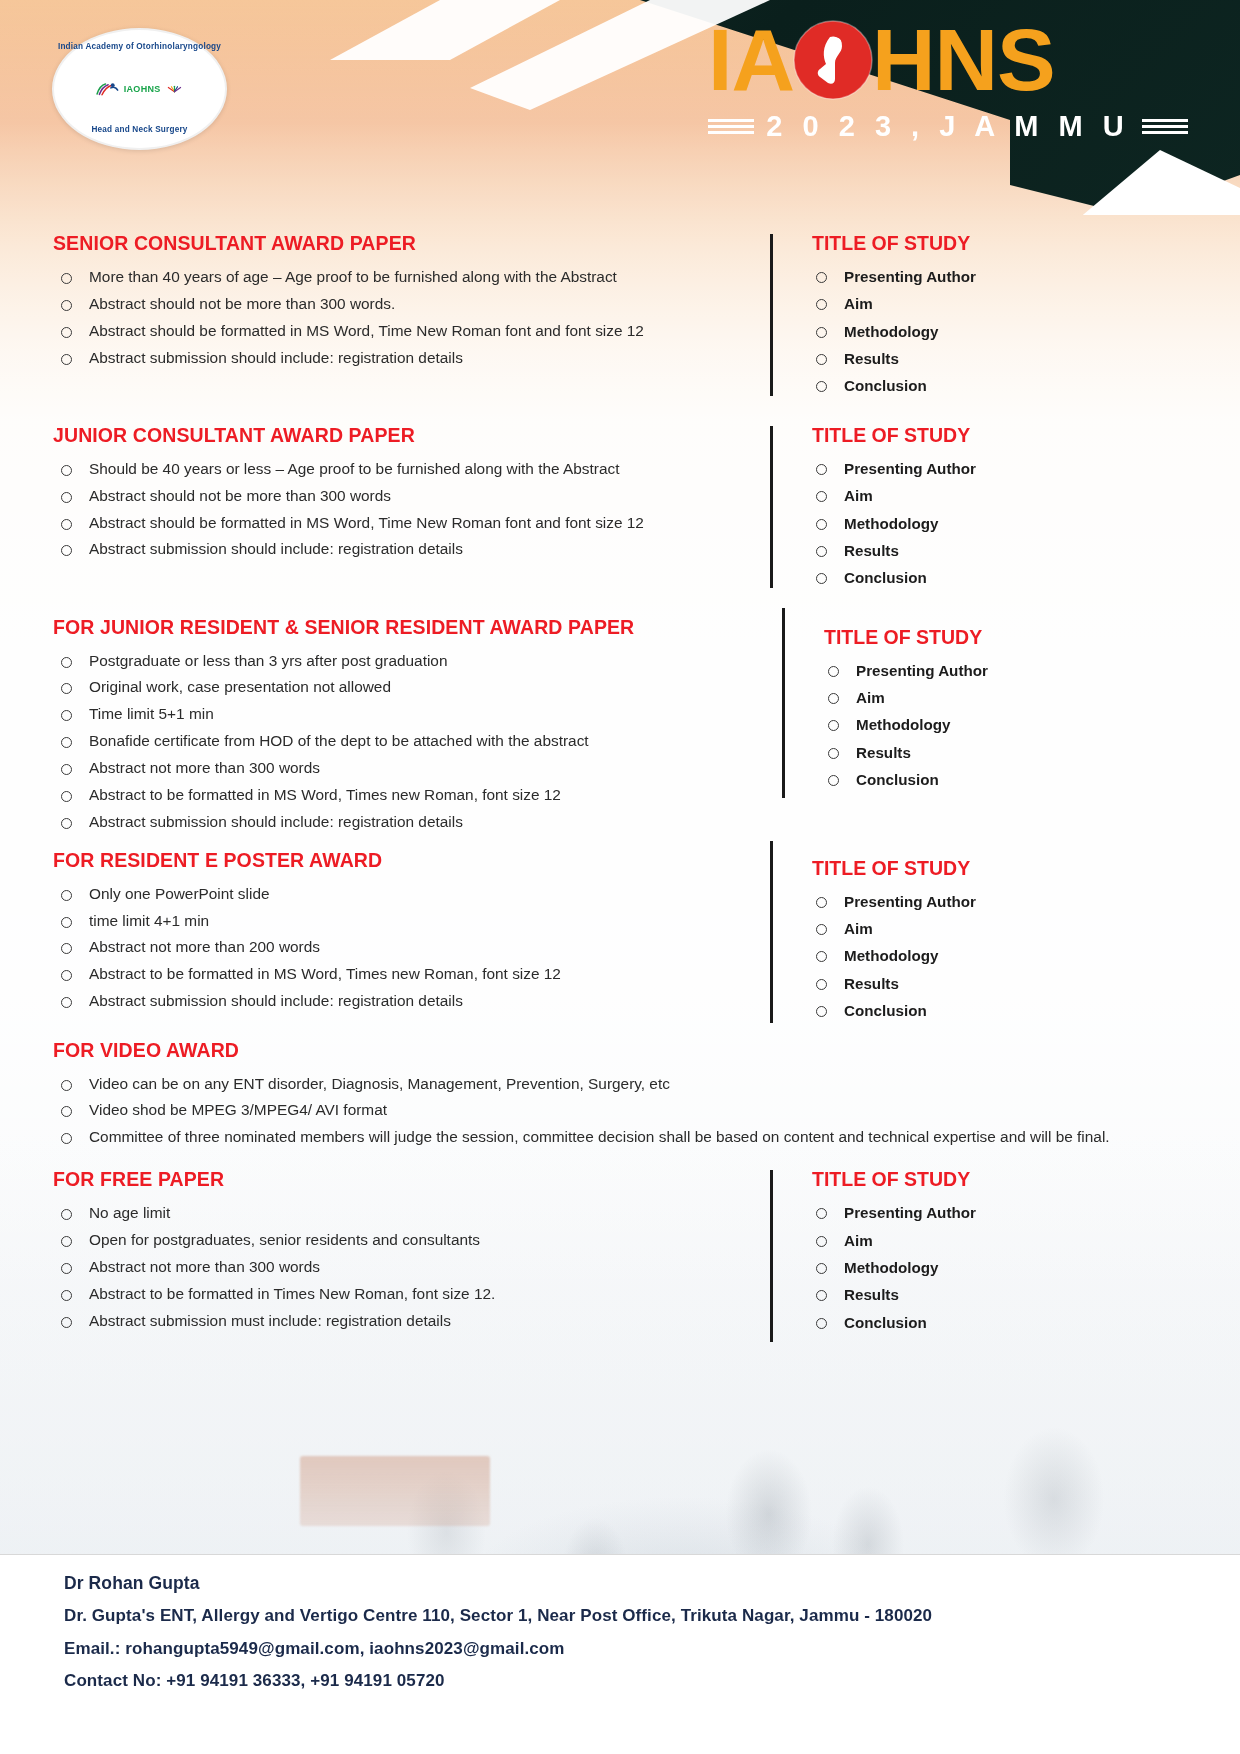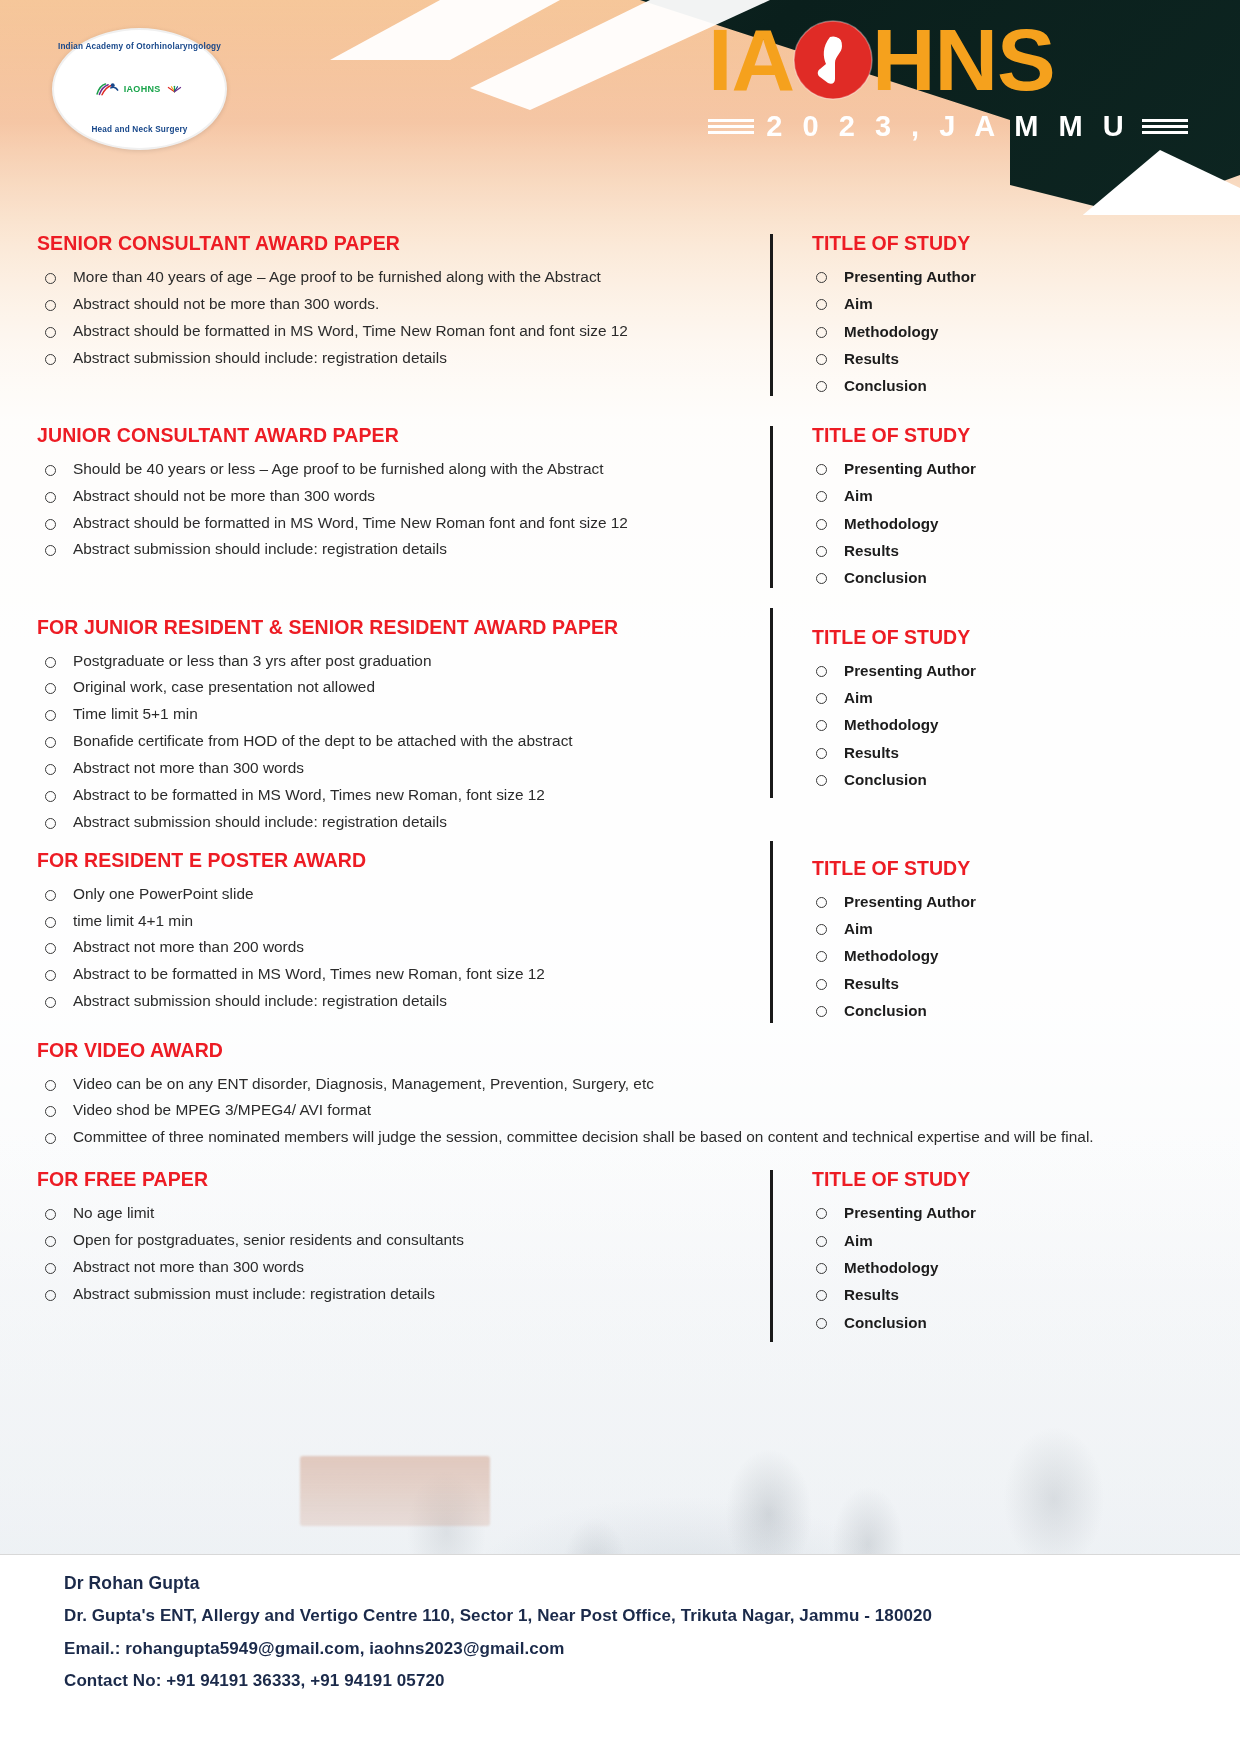--- a/index.html
+++ b/index.html
@@ -250,7 +250,7 @@
   }
   .row .left {
     width: 770px;
-    padding-left: 37px;
+    padding-left: 53px;
   }
   .row .right {
     position: relative;

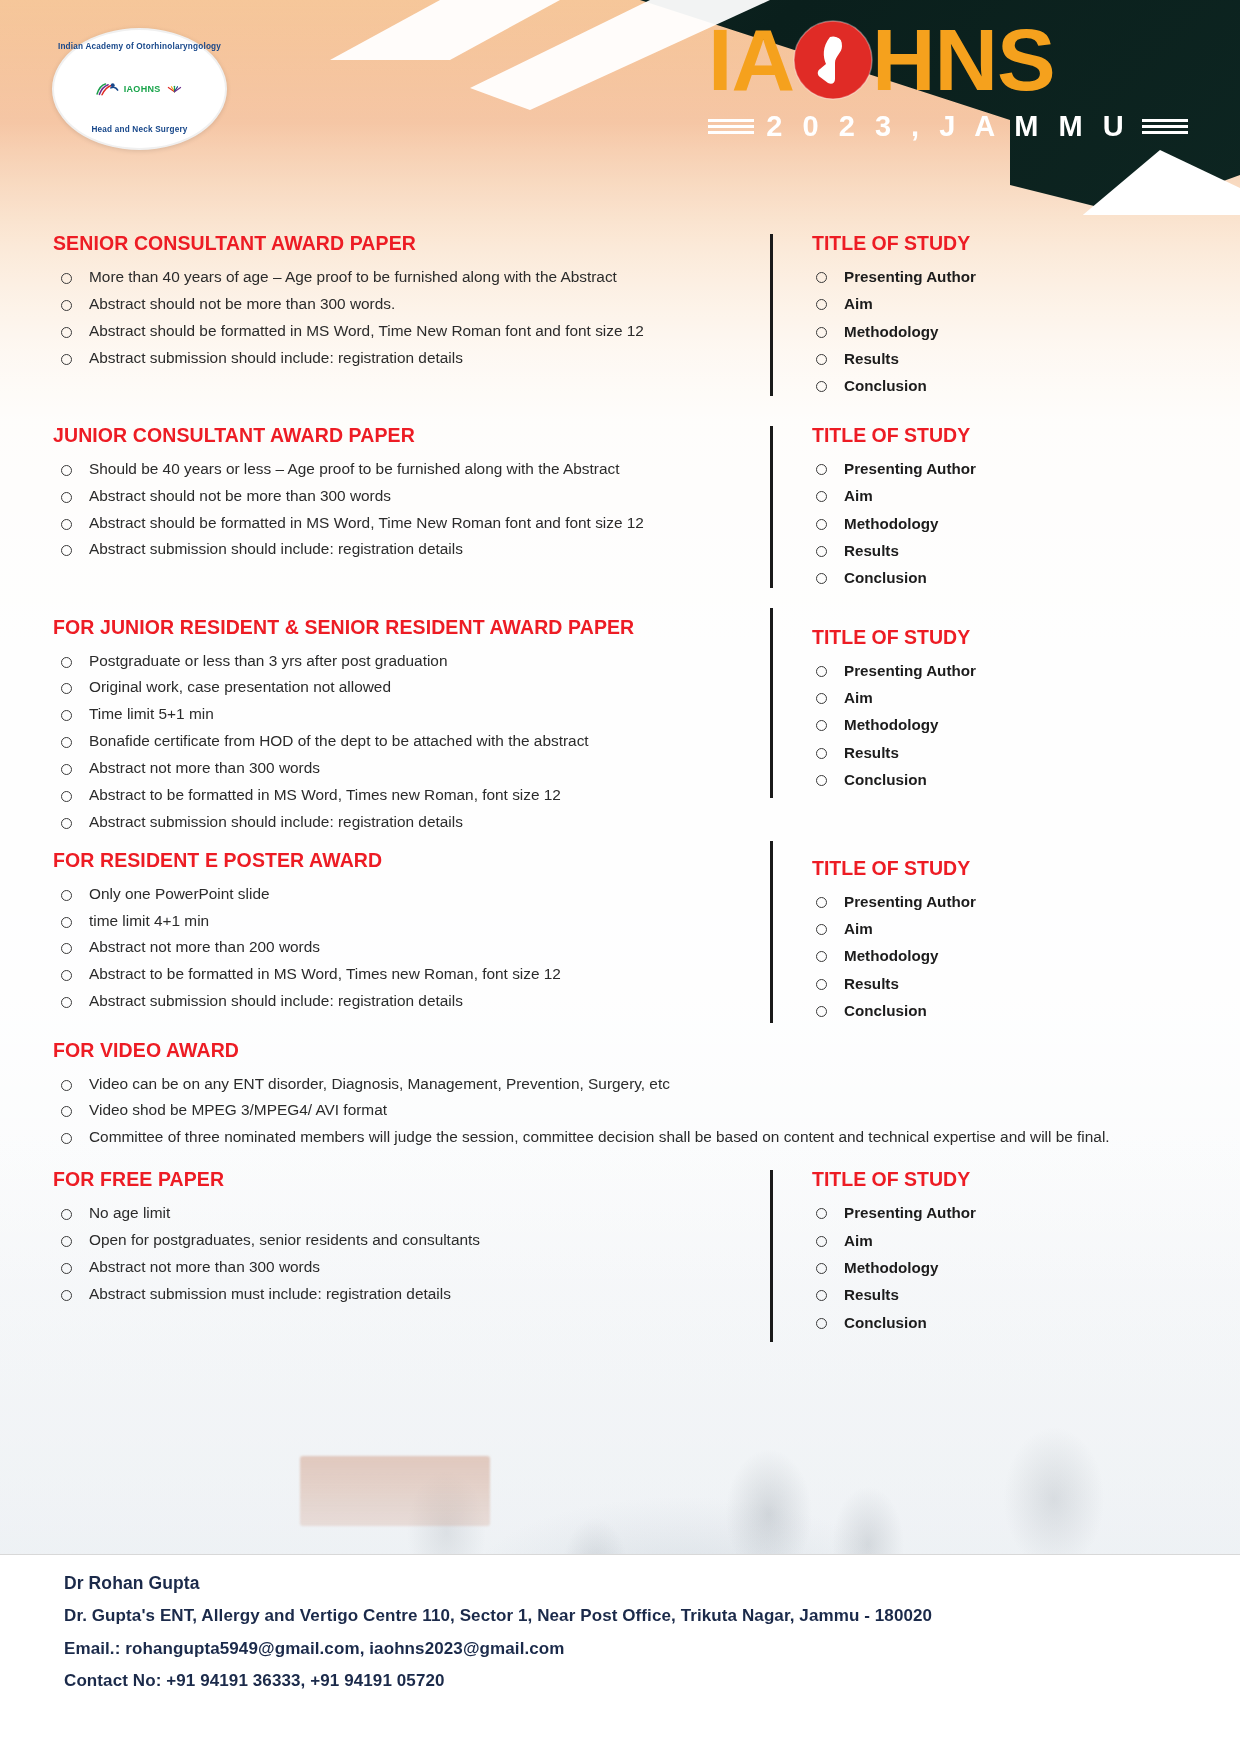--- a/index.html
+++ b/index.html
@@ -422,7 +422,7 @@
       </div>
     </div>
 
-    <div class="block row" style="margin-bottom:12px;">
+    <div class="block row" style="margin-bottom:12px;gap:12px;">
       <div class="left">
         <div class="sec-title">FOR JUNIOR RESIDENT &amp; SENIOR RESIDENT AWARD PAPER</div>
         <ul class="bullets">

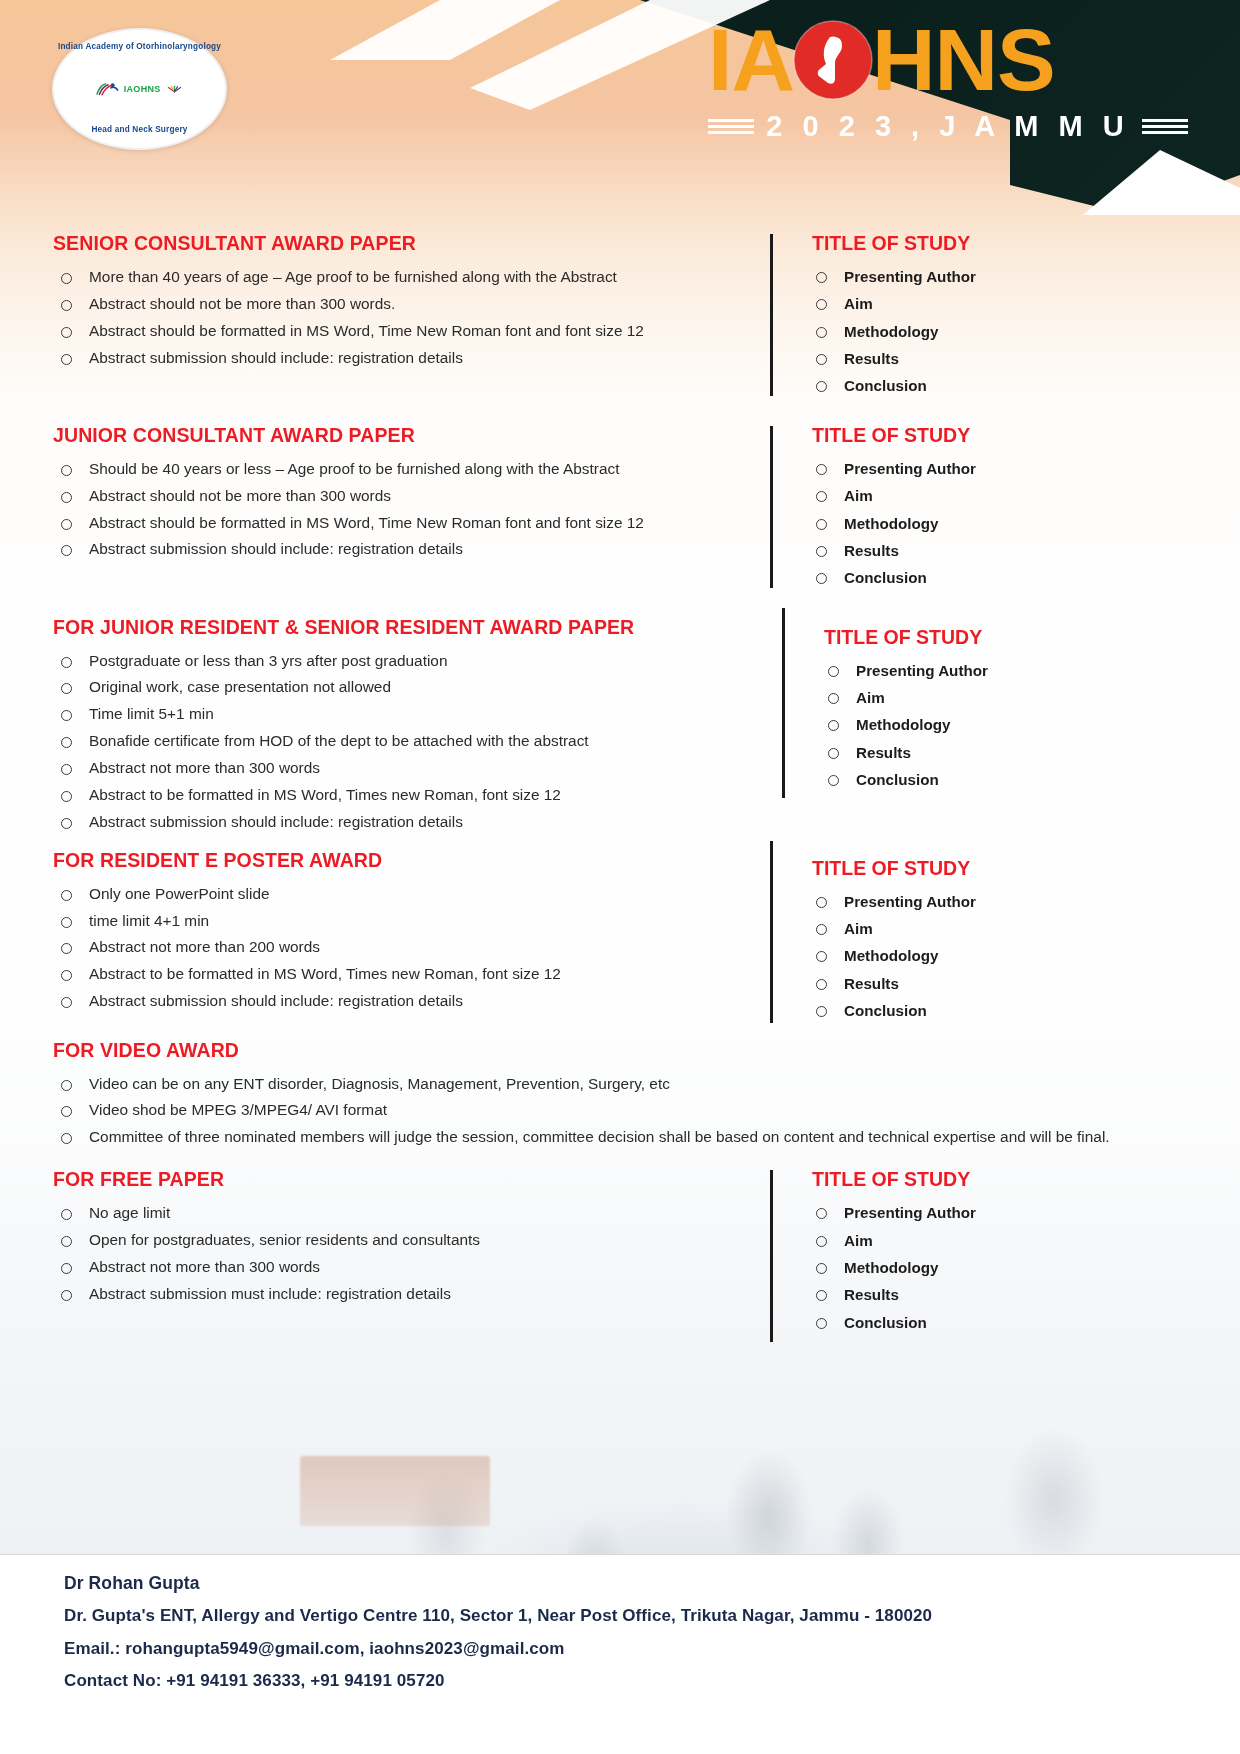--- a/index.html
+++ b/index.html
@@ -490,6 +490,7 @@
           <li>No age limit</li>
           <li>Open for postgraduates, senior residents and consultants</li>
           <li>Abstract not more than 300 words</li>
+          <li>Abstract to be formatted in Times New Roman, font size 12.</li>
           <li>Abstract submission must include: registration details</li>
         </ul>
       </div>

